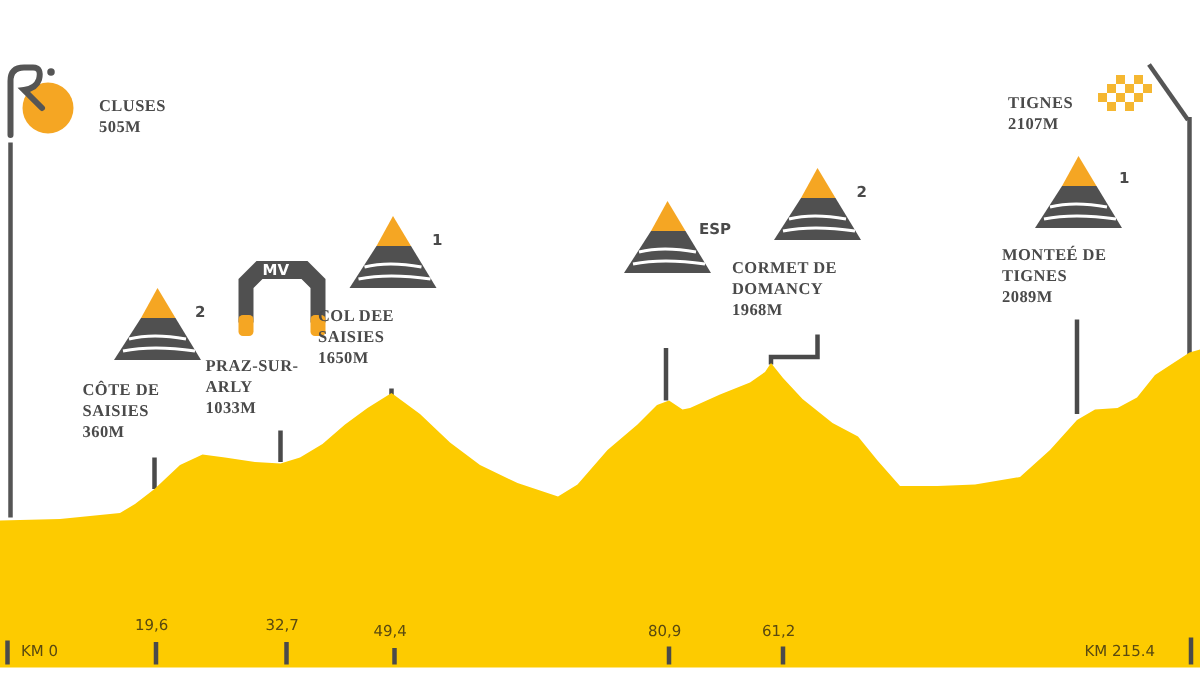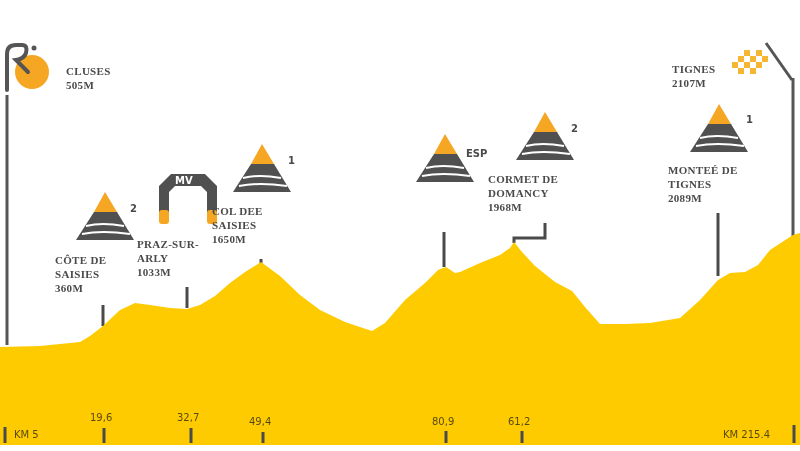--- a/index.html
+++ b/index.html
@@ -138,7 +138,7 @@
     <span class="line">2089M</span>
   </div>
 
-  <div class="km" style="left:14px;top:429px">KM 5</div>
+  <div class="km" style="left:14px;top:429px">KM 0</div>
   <div class="km" style="left:90px;top:412px">19,6</div>
   <div class="km" style="left:177px;top:412px">32,7</div>
   <div class="km" style="left:249px;top:416px">49,4</div>

